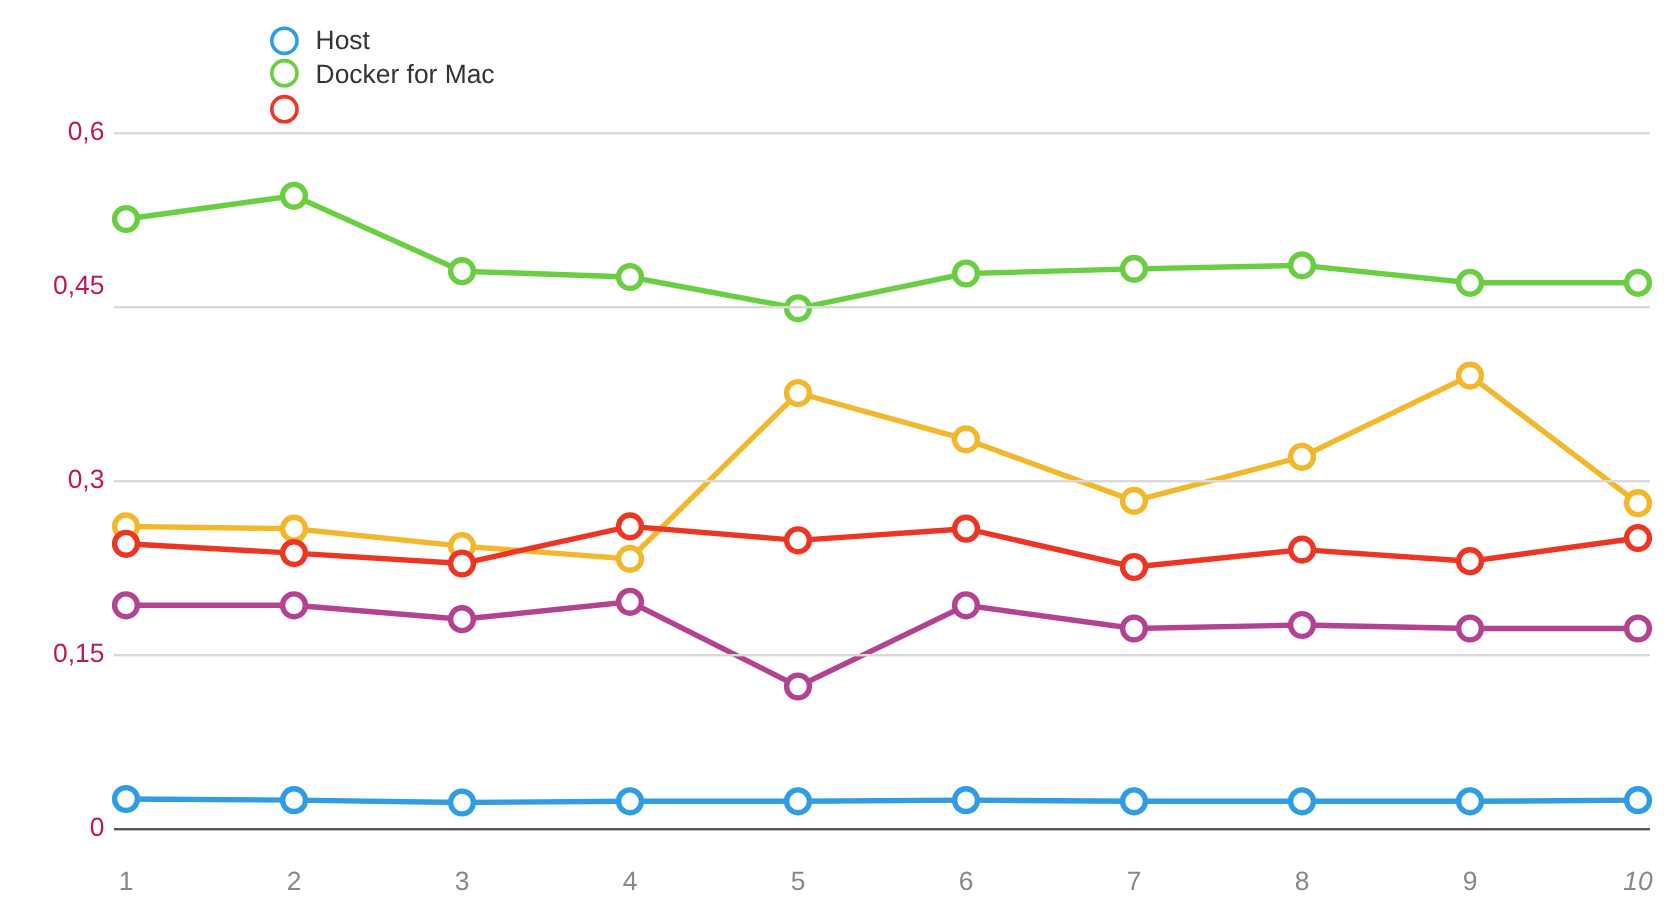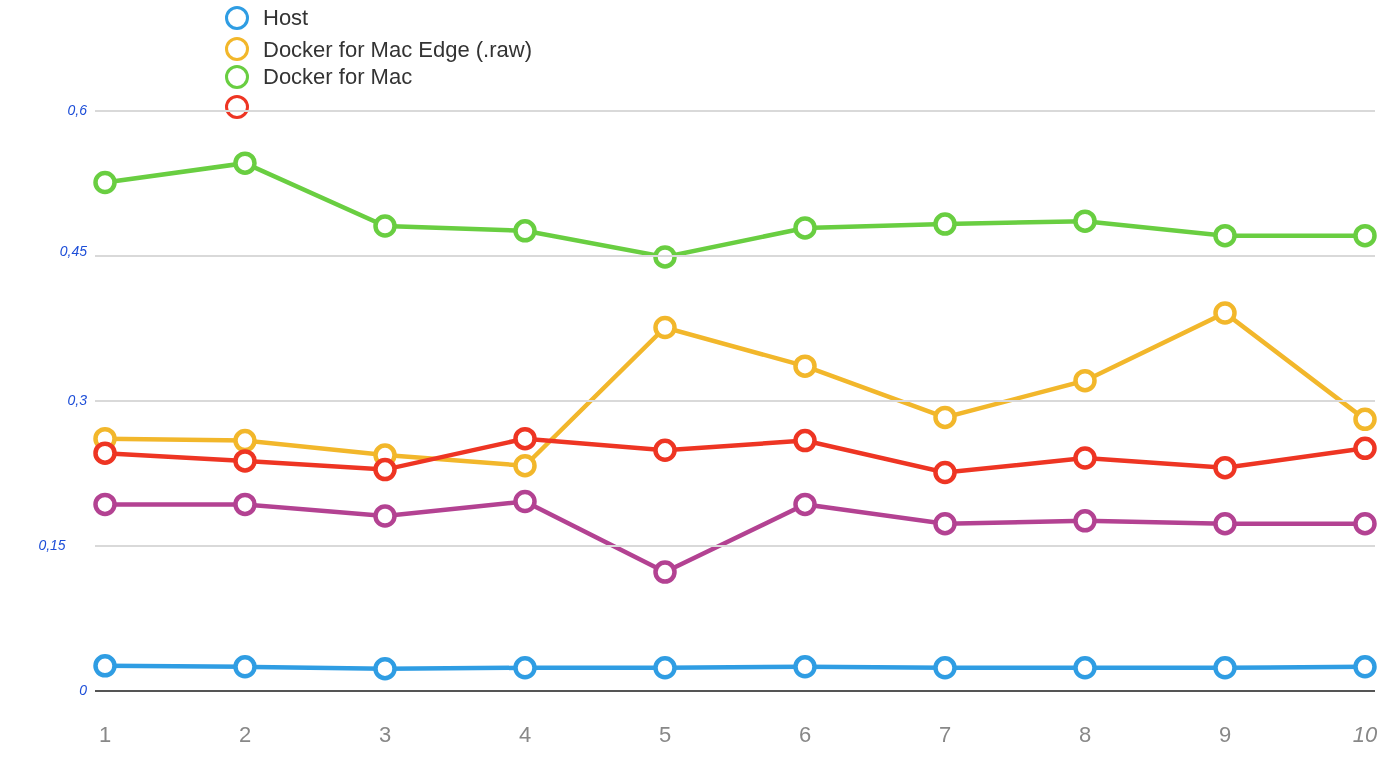--- a/index.html
+++ b/index.html
@@ -17,7 +17,7 @@
   }
   .legend {
     position: absolute;
-    top: 4px;
+    top: 20px;
     left: 225px;
     right: 30px;
     display: flex;

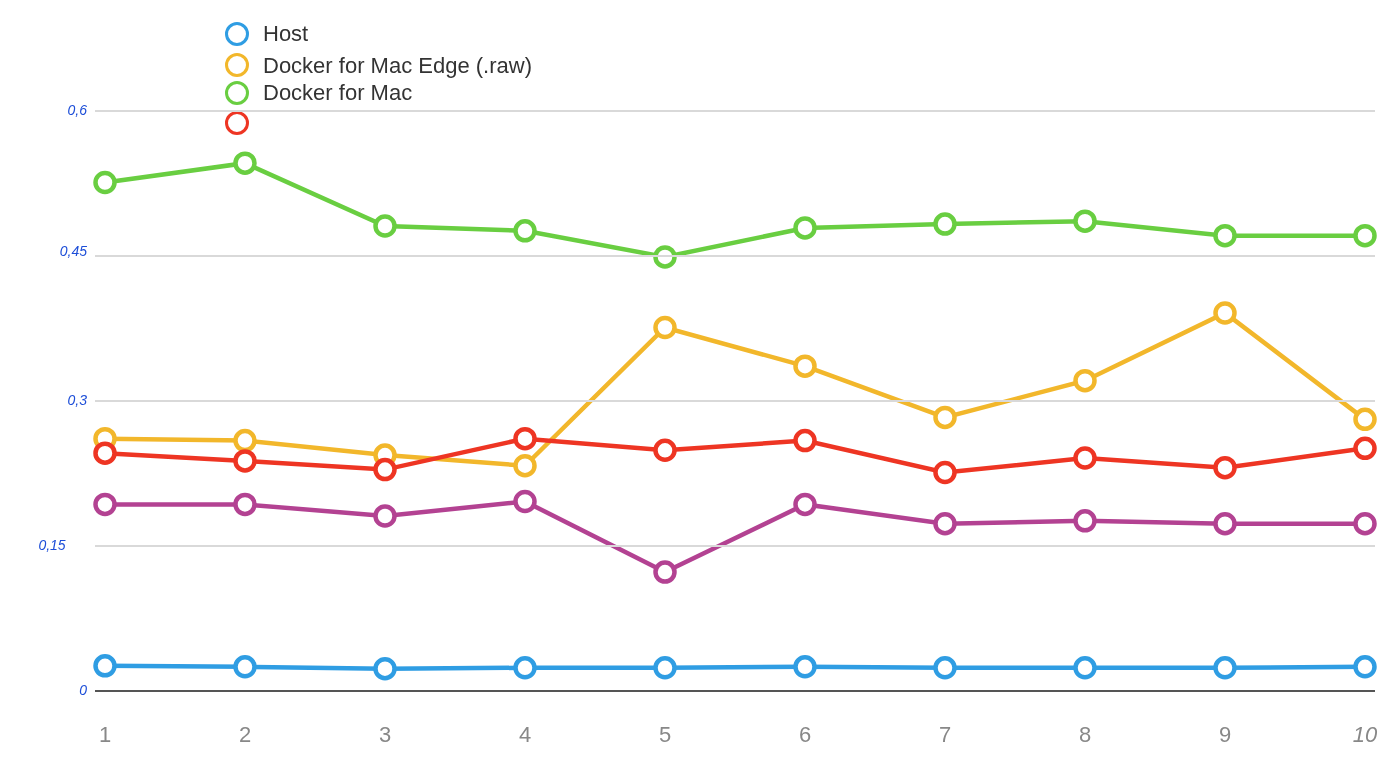--- a/index.html
+++ b/index.html
@@ -104,10 +104,6 @@
           <span class="legend-marker" style="border-color: rgb(47, 157, 227);"></span>
           <span>Host</span>
         </div>
-        <div class="legend-item">
-          <span class="legend-marker" style="border-color: rgb(242, 183, 43);"></span>
-          <span>Docker for Mac Edge (.raw)</span>
-        </div>
       </div>
       <div class="legend-col">
         <div class="legend-item">

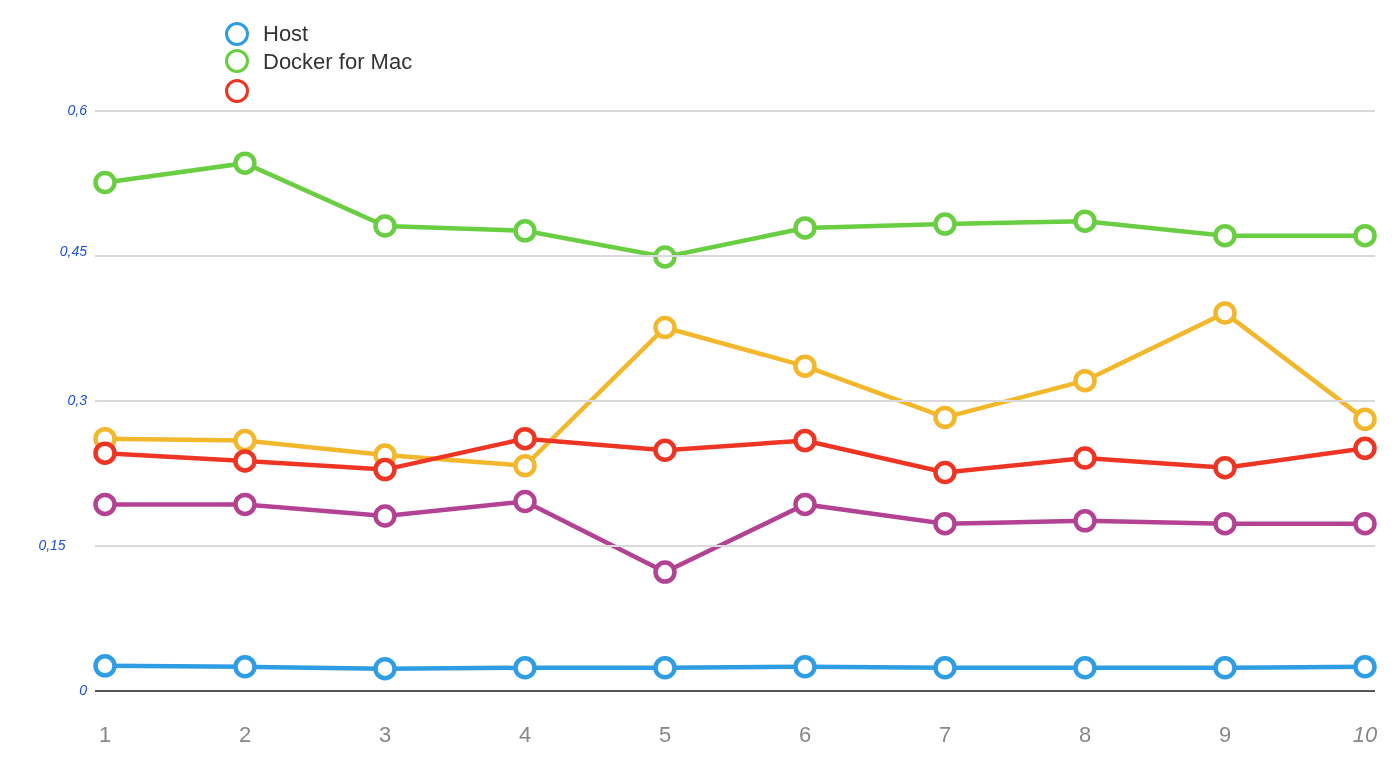--- a/index.html
+++ b/index.html
@@ -67,9 +67,8 @@
     width: 70px;
     text-align: right;
     transform: translateY(-50%);
-    color: #1d4ed8;
-    font-size: 14px;
-    font-style: italic;
+    color: #be185d;
+    font-size: 22px;
   }
   .x-tick {
     position: absolute;

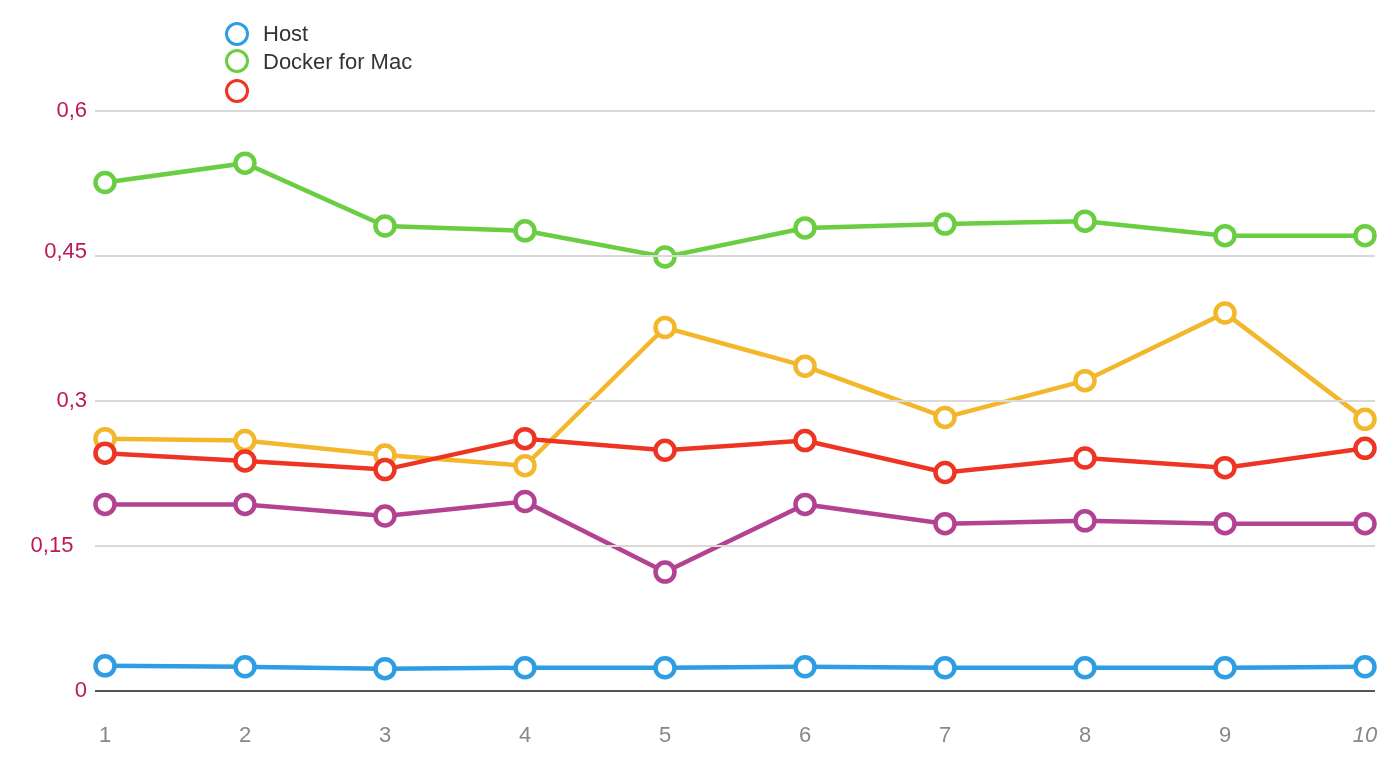--- a/index.html
+++ b/index.html
@@ -179,7 +179,7 @@
       <div class="gridline" style="top: 290px;"></div>
       <div class="y-tick" style="top: 290px; text-align: right;">0,3</div>
       <div class="gridline" style="top: 145px;"></div>
-      <div class="y-tick" style="top: 141px;">0,45</div>
+      <div class="y-tick" style="top: 128px;">0,45</div>
       <div class="gridline" style="top: 0px;"></div>
       <div class="y-tick" style="top: 0px;">0,6</div>
       <div class="x-tick" style="left: 10px;">1</div>

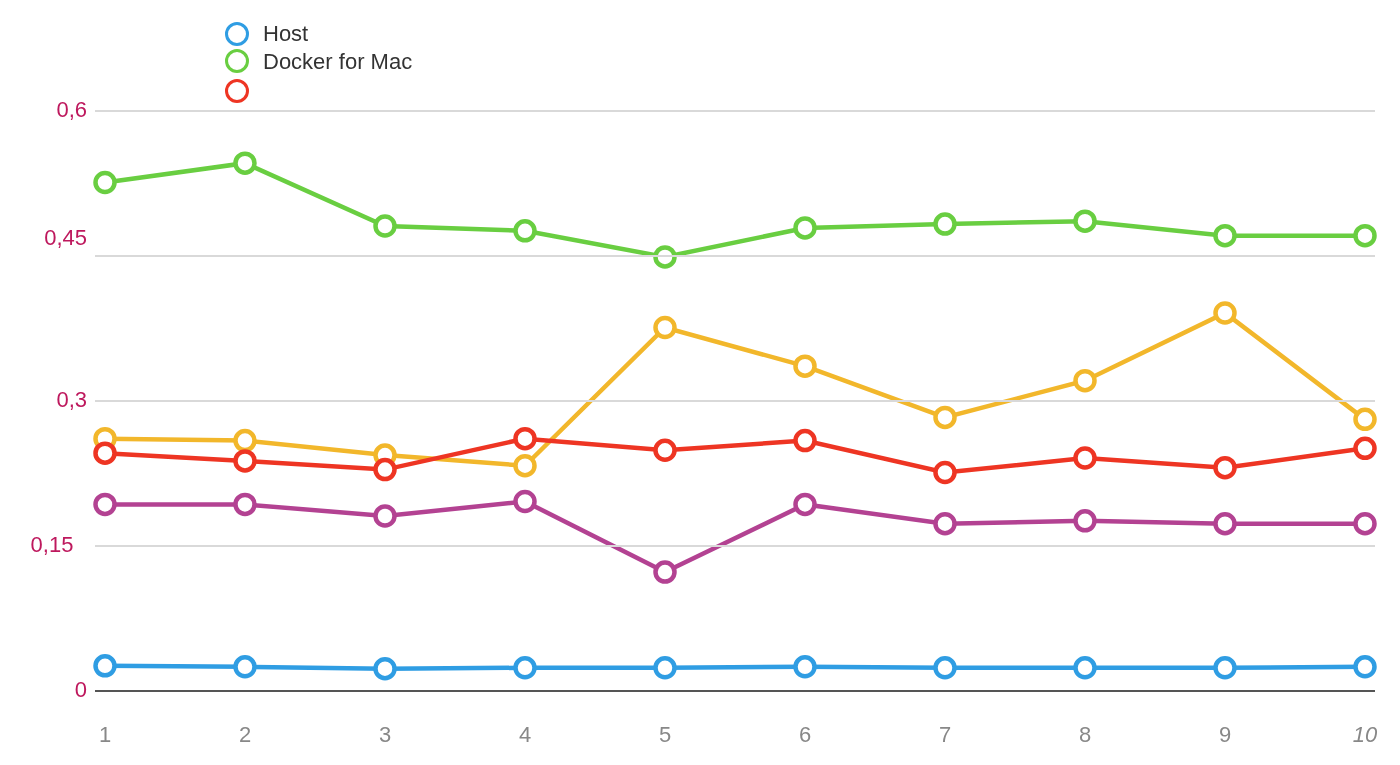--- a/index.html
+++ b/index.html
@@ -175,7 +175,7 @@
   <div class="axis-x" style="top: 580px;"></div>
       <div class="y-tick" style="top: 580px;">0</div>
       <div class="gridline" style="top: 435px;"></div>
-      <div class="y-tick" style="top: 435px; text-align: center;">0,15</div>
+      <div class="y-tick" style="top: 435px;">0,15</div>
       <div class="gridline" style="top: 290px;"></div>
       <div class="y-tick" style="top: 290px; text-align: right;">0,3</div>
       <div class="gridline" style="top: 145px;"></div>

